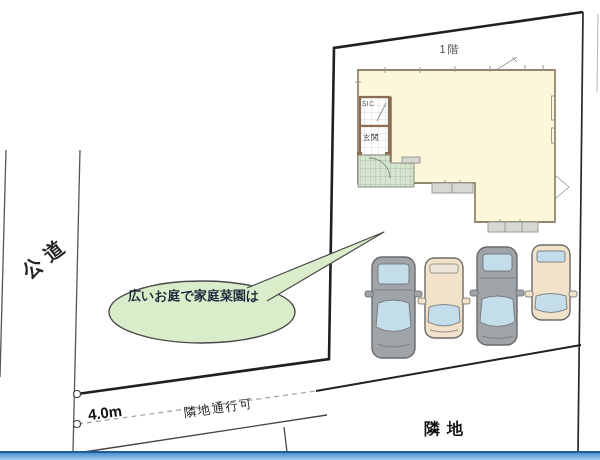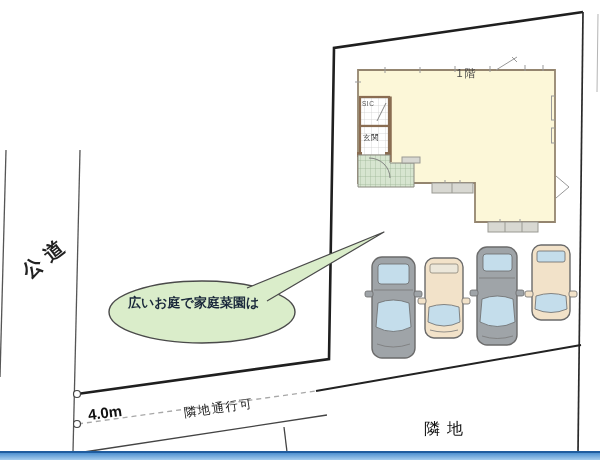--- a/index.html
+++ b/index.html
@@ -43,7 +43,7 @@
 
   
   .lbl{position:absolute;color:#222;white-space:nowrap;}
-  .lbl-floor{left:447px;top:42px;width:40px;text-align:center;font-size:11px;letter-spacing:2px;color:#444;margin-top:24px;}
+  .lbl-floor{left:430px;top:42px;width:40px;text-align:center;font-size:11px;letter-spacing:2px;color:#444;}
   .lbl-road{left:6px;top:244px;width:80px;text-align:center;font-size:20px;font-weight:bold;
             letter-spacing:7px;color:#222;transform:rotate(-38deg);transform-origin:center;}
   .lbl-frontage{left:88px;top:406px;font-size:15px;font-weight:bold;color:#111;

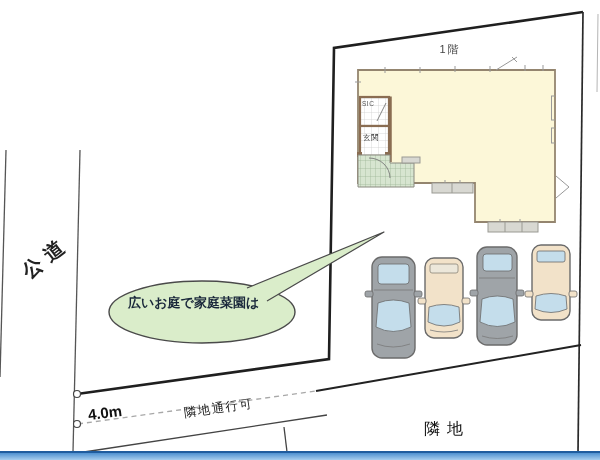--- a/index.html
+++ b/index.html
@@ -54,7 +54,7 @@
   .lbl-sic{left:362px;top:100px;font-size:6.5px;color:#555;letter-spacing:.5px;}
   .lbl-entrance{left:363px;top:133px;font-size:7.5px;color:#333;letter-spacing:.5px;}
   .callout-text{position:absolute;left:128px;top:289px;width:170px;color:var(--text-dark,#19273a);
-            font-size:13px;font-weight:bold;line-height:1.0;margin-top:7px;}
+            font-size:13px;font-weight:bold;line-height:1.0;}
   .callout-text .l2{margin-top:8px;}
 
   

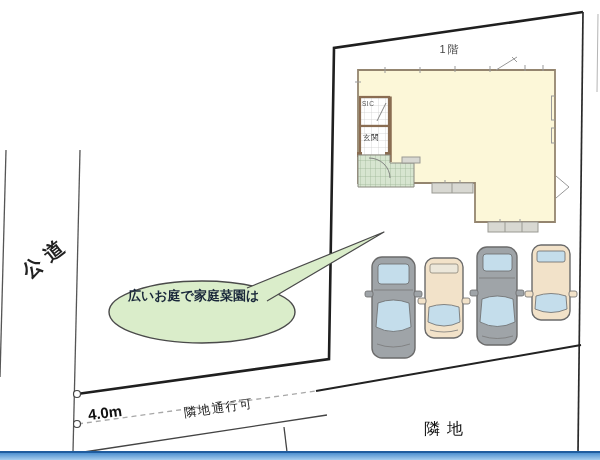--- a/index.html
+++ b/index.html
@@ -50,7 +50,7 @@
             transform:rotate(-7deg);transform-origin:left center;}
   .lbl-passage{left:184px;top:405px;font-size:12.5px;color:#222;letter-spacing:1.5px;
             transform:rotate(-8deg);transform-origin:left center;}
-  .lbl-neighbor{left:424px;top:419px;font-size:16px;font-weight:normal;letter-spacing:7px;color:#111;}
+  .lbl-neighbor{left:424px;top:419px;font-size:16px;font-weight:bold;letter-spacing:7px;color:#111;}
   .lbl-sic{left:362px;top:100px;font-size:6.5px;color:#555;letter-spacing:.5px;}
   .lbl-entrance{left:363px;top:133px;font-size:7.5px;color:#333;letter-spacing:.5px;}
   .callout-text{position:absolute;left:128px;top:289px;width:170px;color:var(--text-dark,#19273a);

